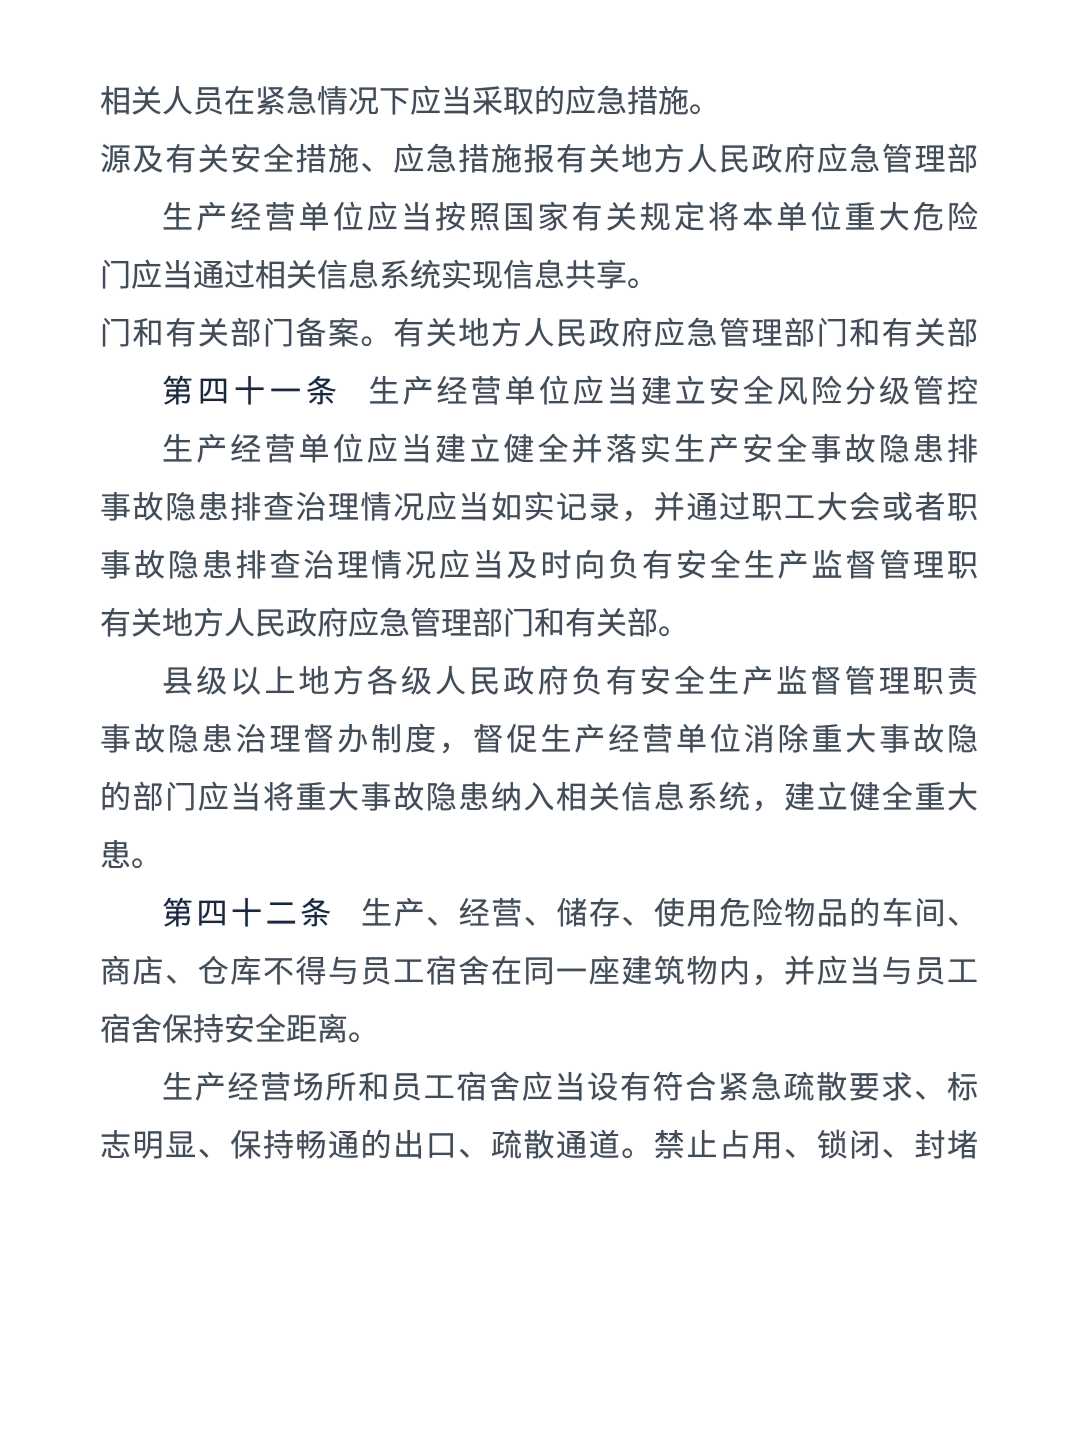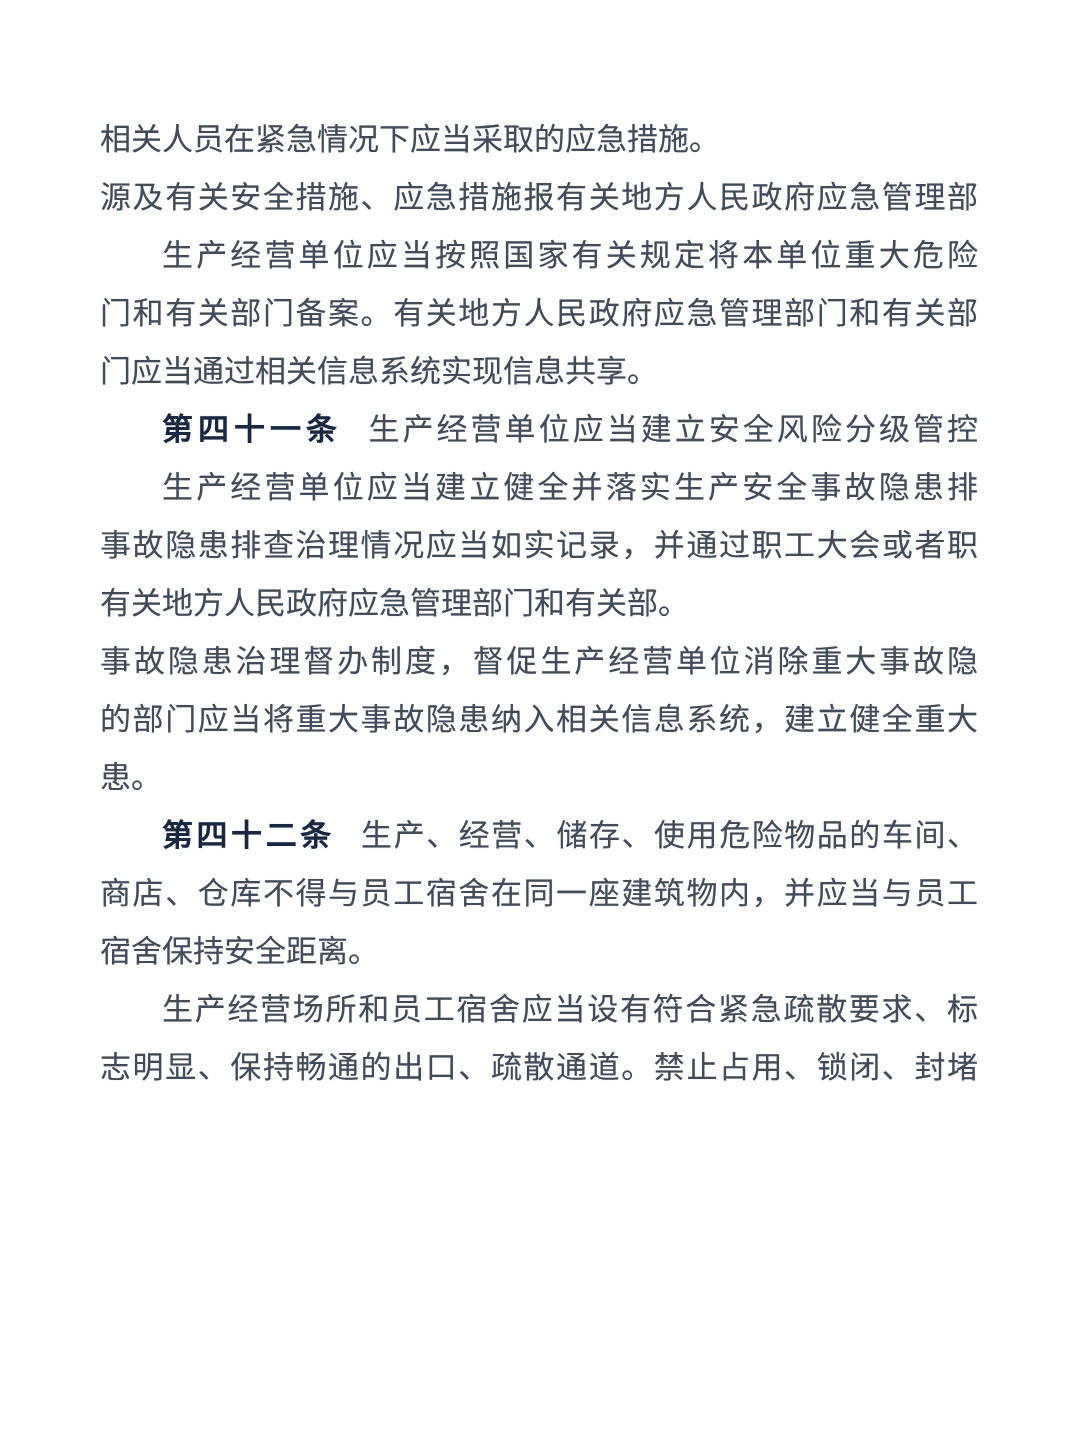--- a/index.html
+++ b/index.html
@@ -18,7 +18,7 @@
     width: 1080px;
     height: 1456px;
     background: var(--page-bg, #ffffff);
-    padding: 111px 0 0 100px;
+    padding: 73px 0 0 100px;
   }
   .text-block {
     width: 878px;

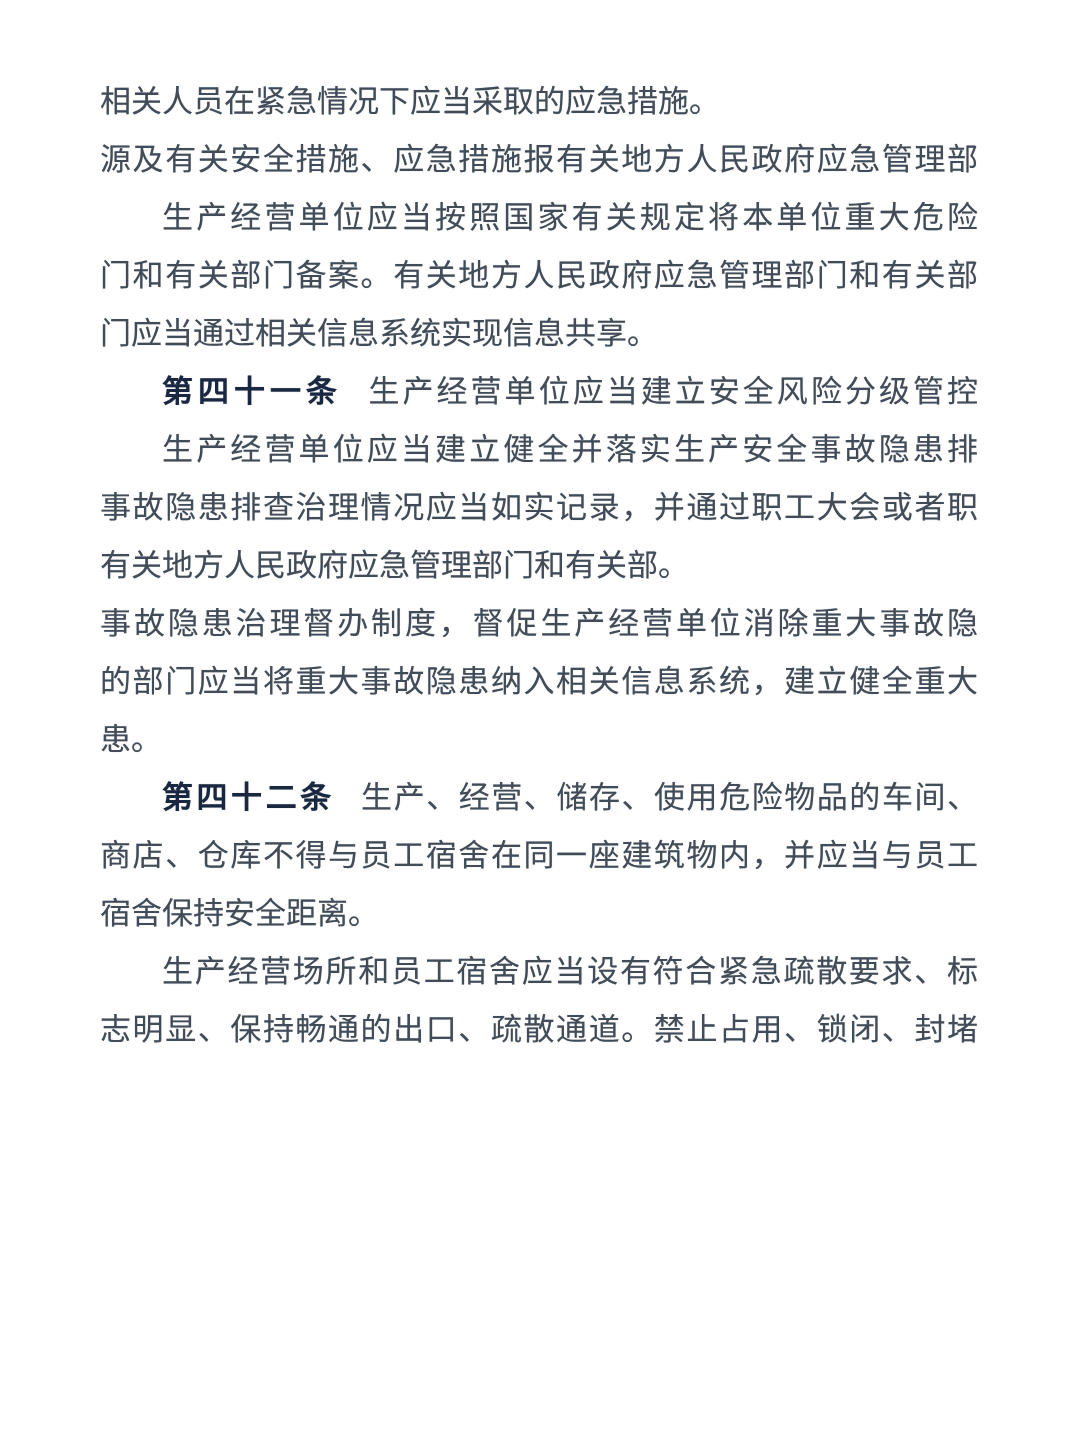--- a/index.html
+++ b/index.html
@@ -56,8 +56,8 @@
       <div class="line para-end">相关人员在紧急情况下应当采取的应急措施。</div>
       <div class="line">源及有关安全措施、应急措施报有关地方人民政府应急管理部</div>
       <div class="line indent">生产经营单位应当按照国家有关规定将本单位重大危险</div>
+      <div class="line para-end">门应当通过相关信息系统实现信息共享。</div>
       <div class="line">门和有关部门备案。有关地方人民政府应急管理部门和有关部</div>
-      <div class="line para-end">门应当通过相关信息系统实现信息共享。</div>
       <div class="line indent"><span class="article-no">第四十一条</span>生产经营单位应当建立安全风险分级管控</div>
       <div class="line indent">生产经营单位应当建立健全并落实生产安全事故隐患排</div>
       <div class="line">事故隐患排查治理情况应当如实记录，并通过职工大会或者职</div>

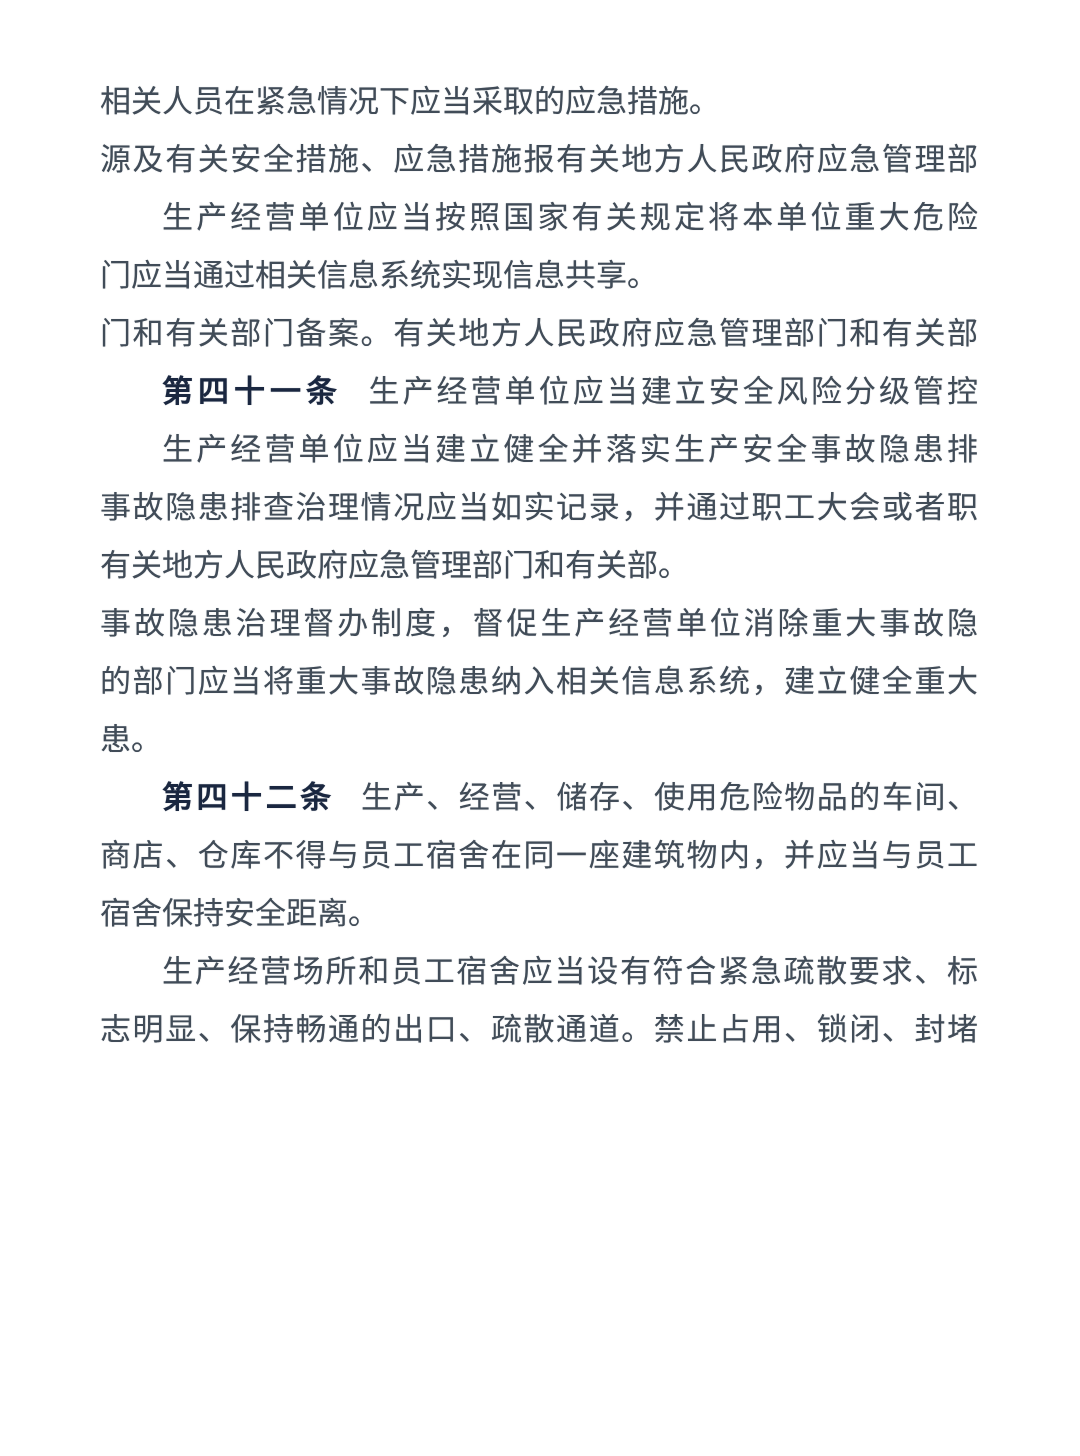--- a/index.html
+++ b/index.html
@@ -41,7 +41,7 @@
   }
   .article-no {
     font-family: "Liberation Sans", "DejaVu Sans", sans-serif;
-    font-weight: 700;
+    font-weight: 400;
     color: var(--article-color, #1a2740);
     letter-spacing: 2px;
     margin-right: 0.85em;

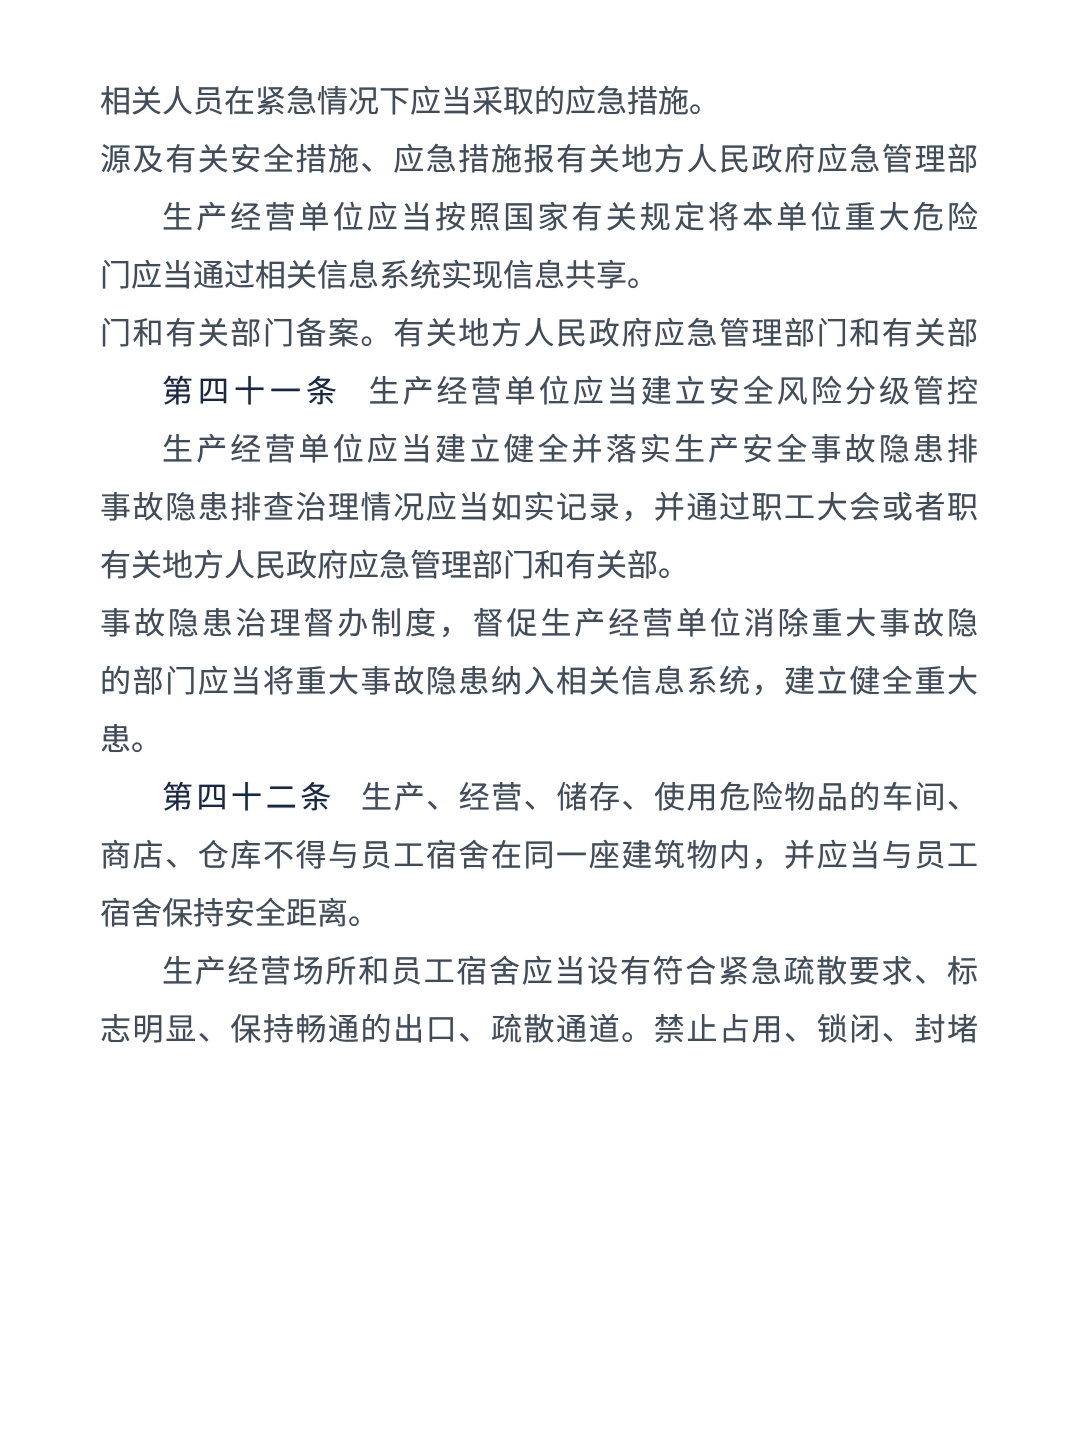--- a/index.html
+++ b/index.html
@@ -61,6 +61,7 @@
       <div class="line indent"><span class="article-no">第四十一条</span>生产经营单位应当建立安全风险分级管控</div>
       <div class="line indent">生产经营单位应当建立健全并落实生产安全事故隐患排</div>
       <div class="line">事故隐患排查治理情况应当如实记录，并通过职工大会或者职</div>
+      <div class="line">事故隐患排查治理情况应当及时向负有安全生产监督管理职</div>
       <div class="line para-end">有关地方人民政府应急管理部门和有关部。</div>
       <div class="line">事故隐患治理督办制度，督促生产经营单位消除重大事故隐</div>
       <div class="line">的部门应当将重大事故隐患纳入相关信息系统，建立健全重大</div>

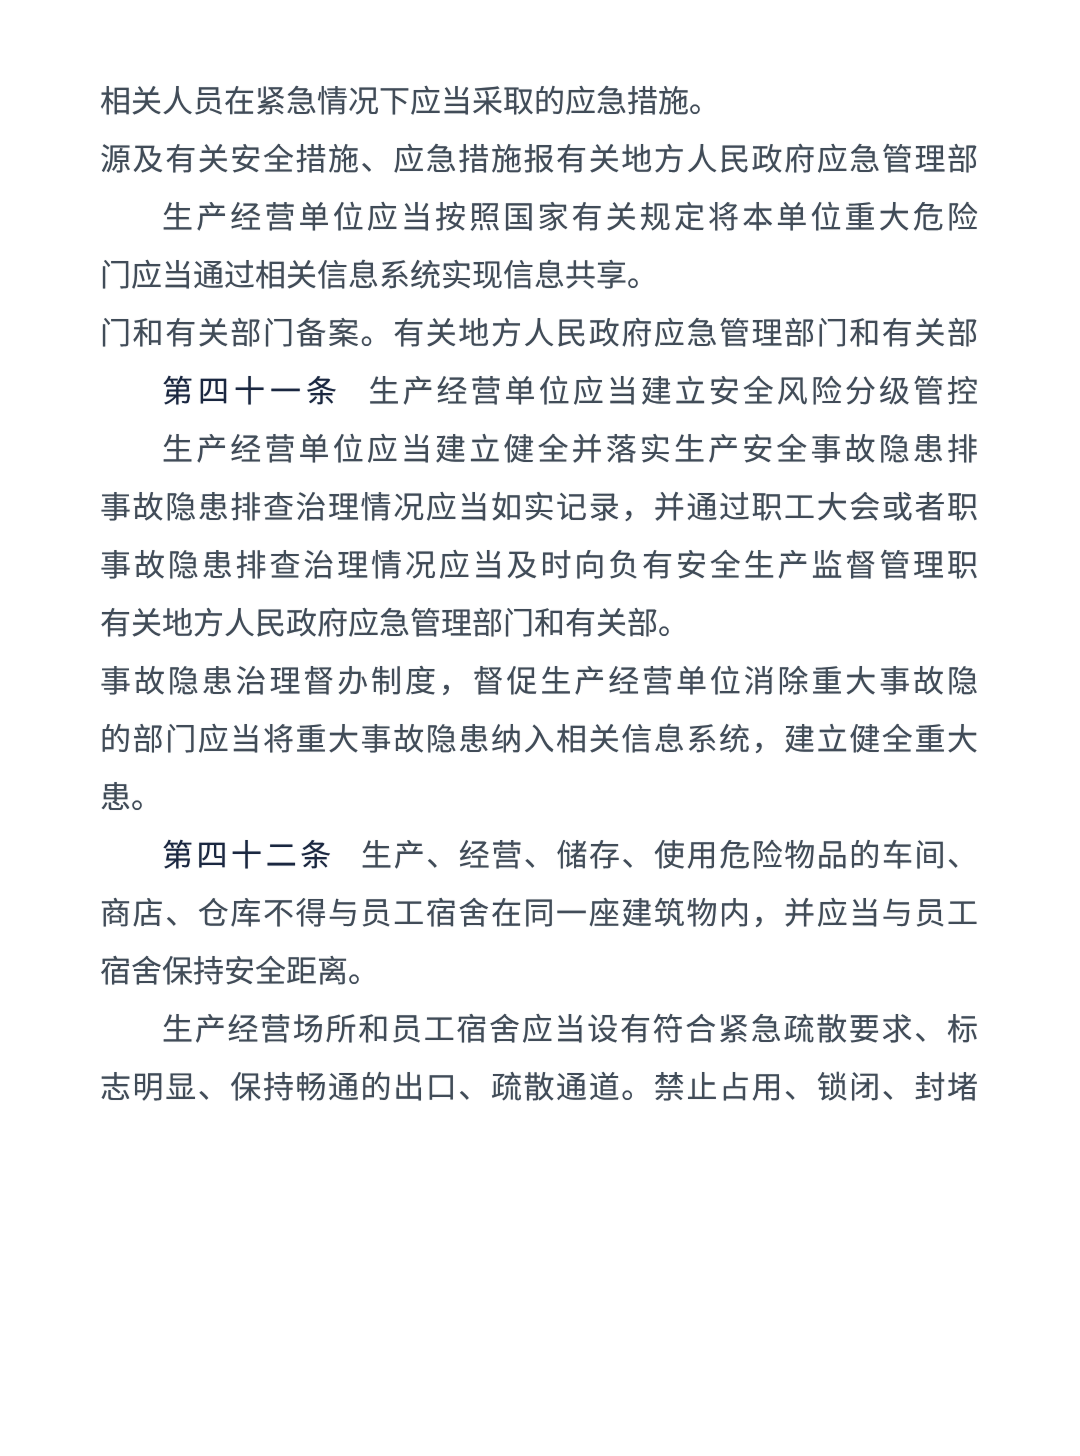--- a/index.html
+++ b/index.html
@@ -63,6 +63,7 @@
       <div class="line">事故隐患排查治理情况应当如实记录，并通过职工大会或者职</div>
       <div class="line">事故隐患排查治理情况应当及时向负有安全生产监督管理职</div>
       <div class="line para-end">有关地方人民政府应急管理部门和有关部。</div>
+      <div class="line indent">县级以上地方各级人民政府负有安全生产监督管理职责</div>
       <div class="line">事故隐患治理督办制度，督促生产经营单位消除重大事故隐</div>
       <div class="line">的部门应当将重大事故隐患纳入相关信息系统，建立健全重大</div>
       <div class="line para-end">患。</div>

